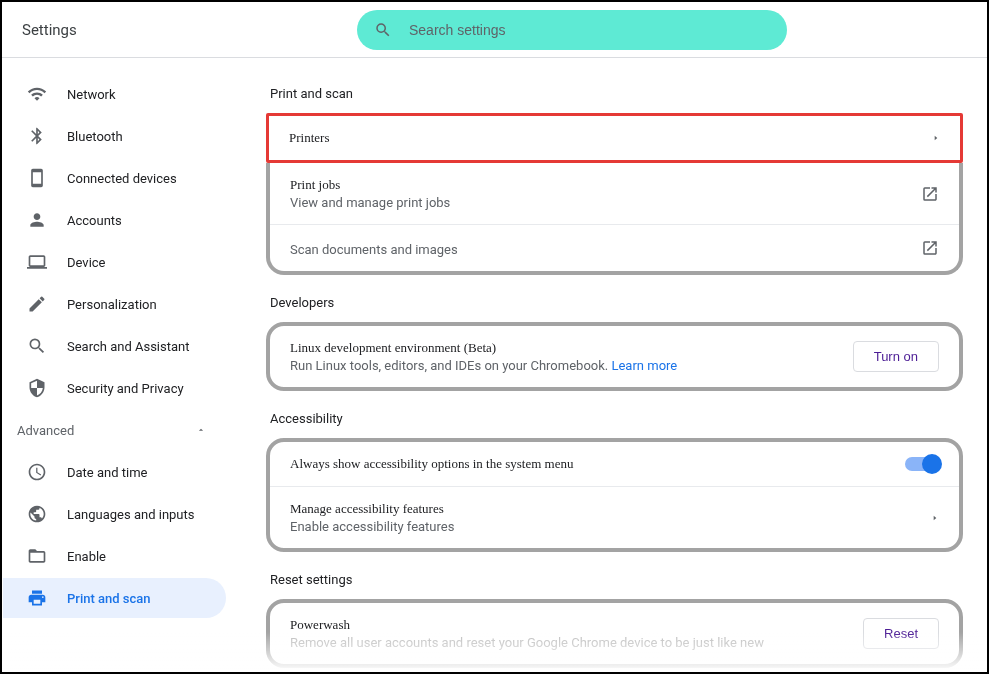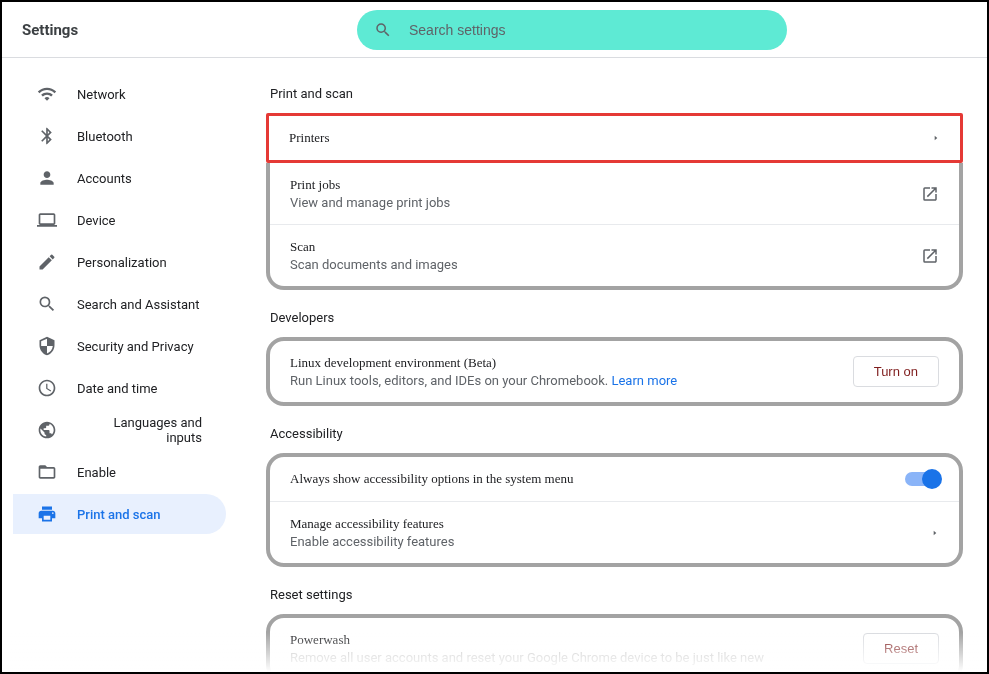--- a/index.html
+++ b/index.html
@@ -22,7 +22,7 @@
   }
   .header-title {
     font-size: 15px;
-    font-weight: 700;
+    font-weight: 400;
     color: #3c4043;
     width: 335px;
   }

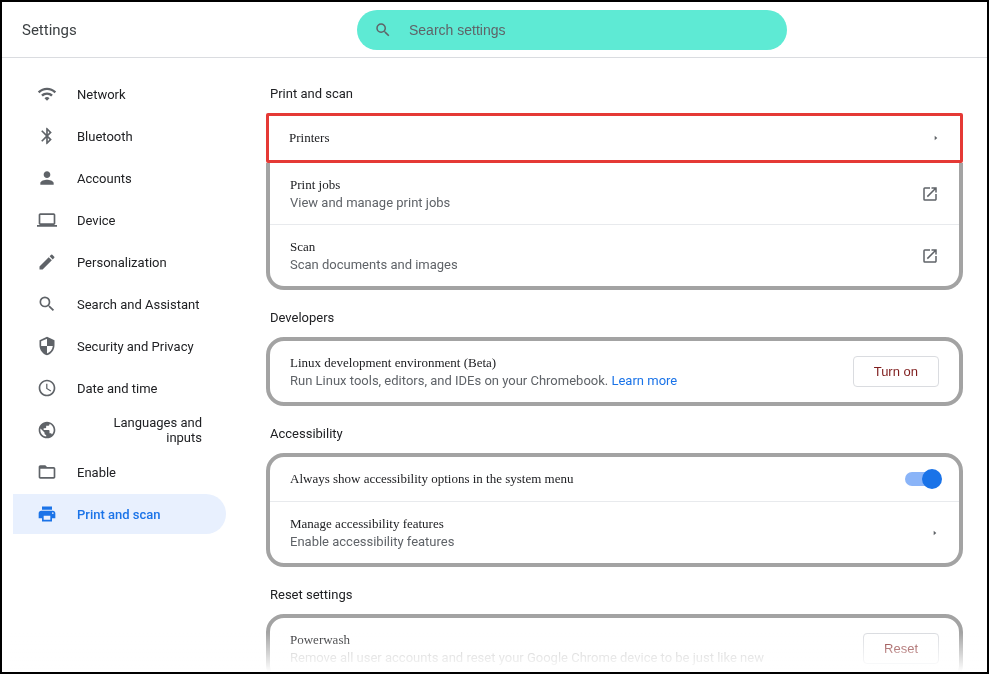--- a/index.html
+++ b/index.html
@@ -49,9 +49,8 @@
   .body-wrap { display: flex; height: calc(100% - 56px); }
   .sidebar {
     width: 232px;
-    padding: 16px 8px 0 11px;
+    padding: 16px 8px 0 1px;
     overflow-y: auto;
-    text-align: right;
   }
   .sidebar-item, .sidebar-section {
     display: flex;

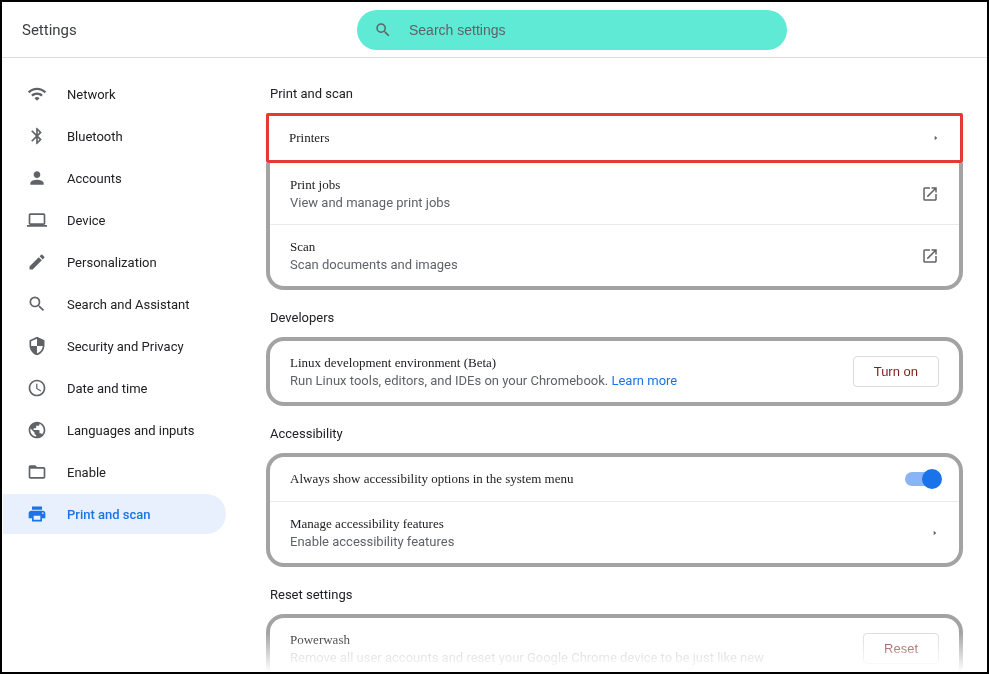--- a/index.html
+++ b/index.html
@@ -185,6 +185,14 @@
       <span class="sidebar-label">Bluetooth</span>
     </div>
 
+    <div class="sidebar-item">
+      <span class="sidebar-icon icon-gray">
+          <svg width="20" height="20" viewBox="0 0 24 24">
+            <path d="M17 1H7c-1.1 0-2 .9-2 2v18c0 1.1.9 2 2 2h10c1.1 0 2-.9 2-2V3c0-1.1-.9-2-2-2zm0 18H7V5h10v14z"></path>
+          </svg>
+        </span>
+      <span class="sidebar-label">Connected devices</span>
+    </div>
 
     <div class="sidebar-item">
       <span class="sidebar-icon icon-gray">

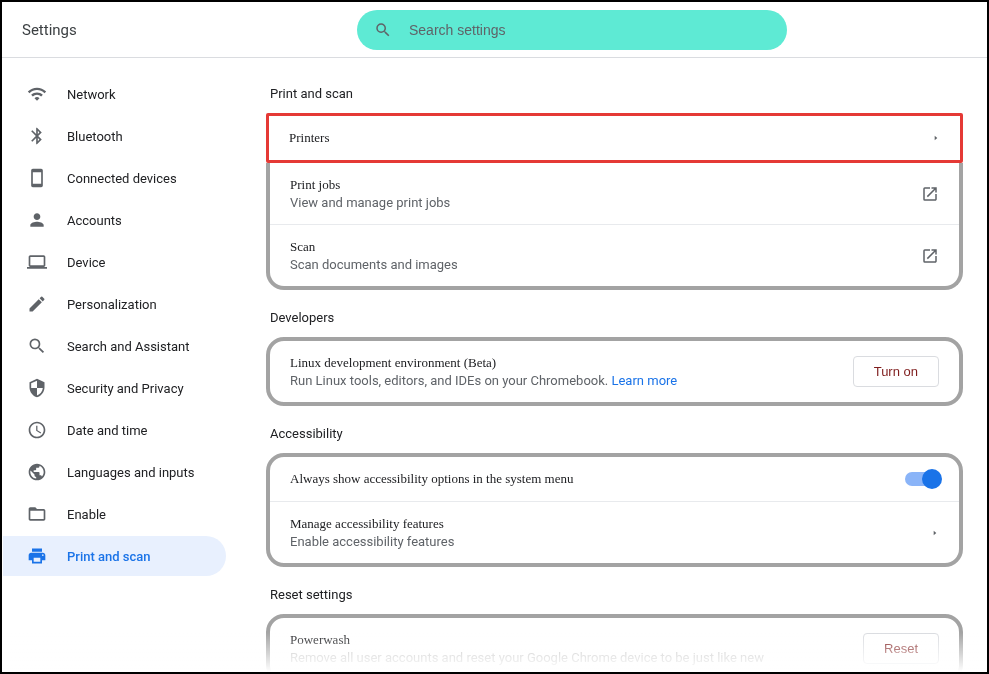--- a/index.html
+++ b/index.html
@@ -309,7 +309,6 @@
       </div>
       <div class="card-row">
         <div class="card-row-main">
-          <div class="row-title">Scan</div>
           <div class="row-sub">Scan documents and images</div>
         </div>
         <div class="card-row-action icon-gray">

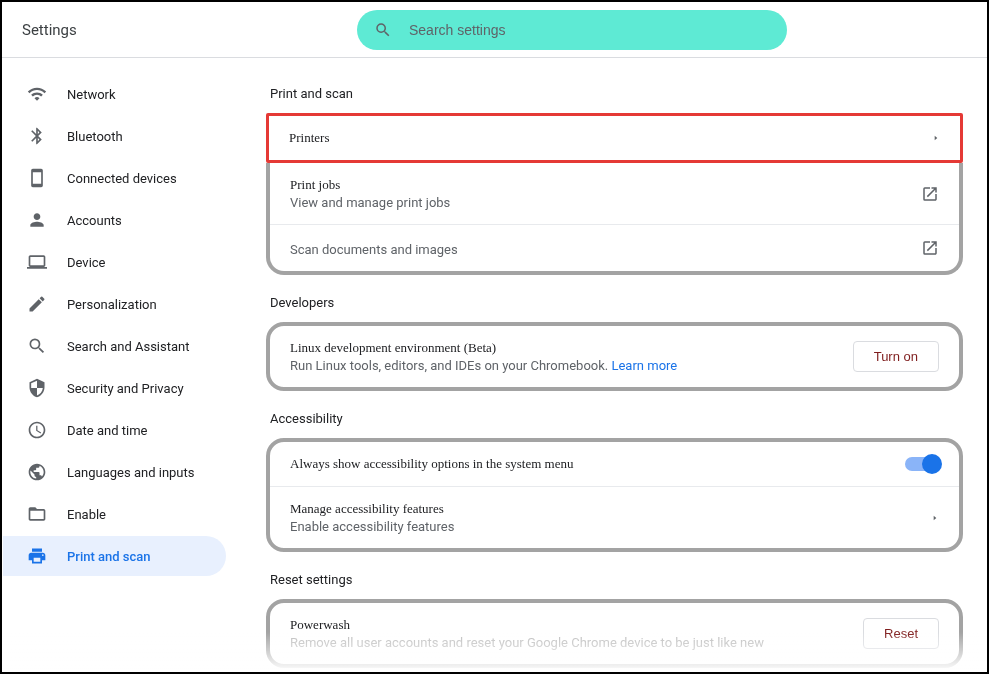--- a/index.html
+++ b/index.html
@@ -114,7 +114,7 @@
   }
   .btn-outline {
     border: 1px solid #dadce0;
-    color: #7f1d1d;
+    color: #4c1d95;
     background: #fff;
     border-radius: 4px;
     padding: 7px 20px;

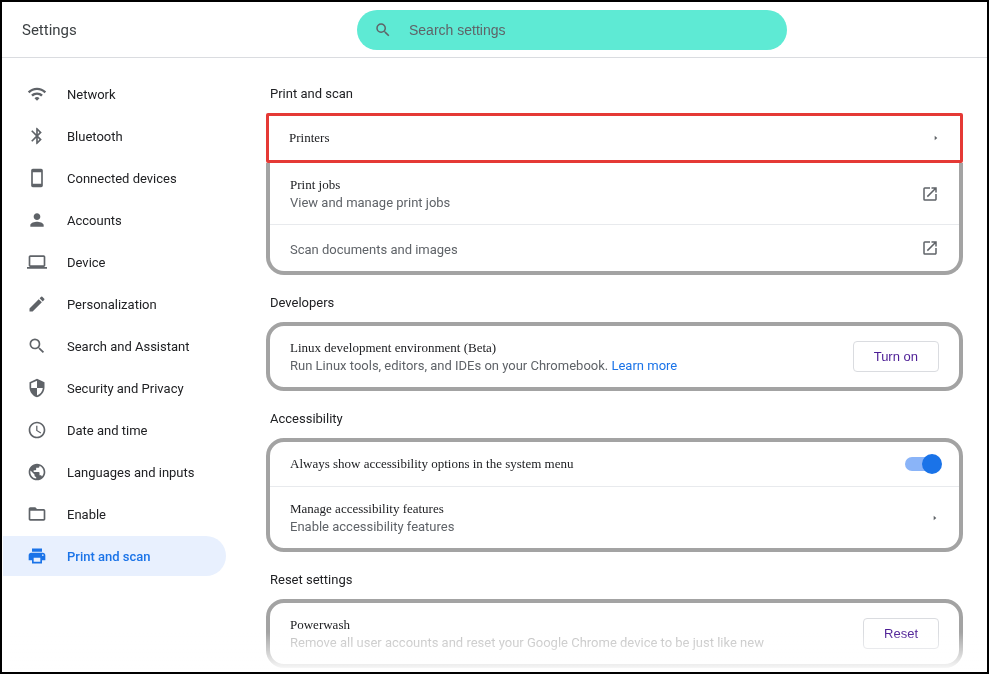--- a/index.html
+++ b/index.html
@@ -240,6 +240,12 @@
     </div>
 
 
+    <div class="sidebar-section">
+      <span>Advanced</span>
+      <span class="icon-gray"><svg width="10" height="10" viewBox="0 0 24 24">
+            <path d="M7 14l5-5 5 5z"></path>
+          </svg></span>
+    </div>
 
     <div class="sidebar-item">
       <span class="sidebar-icon icon-gray">

